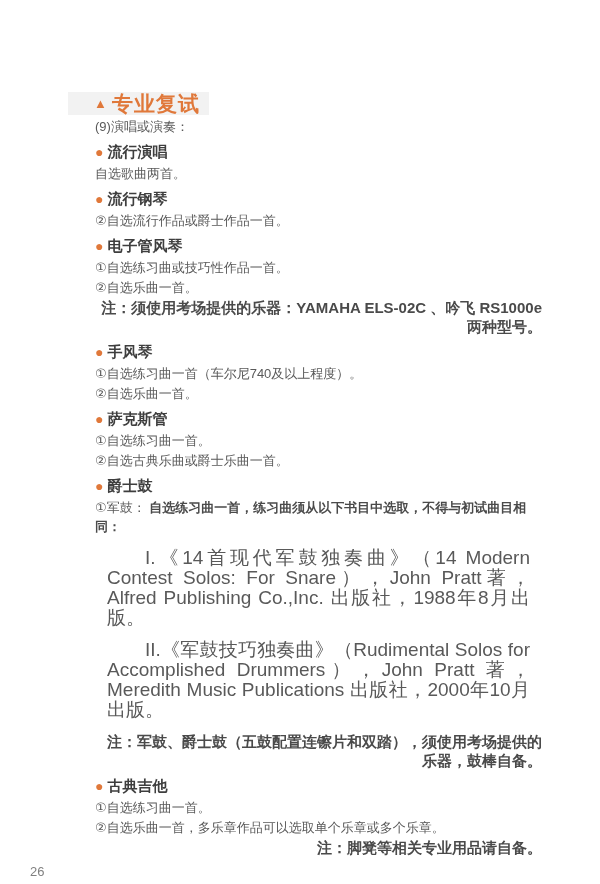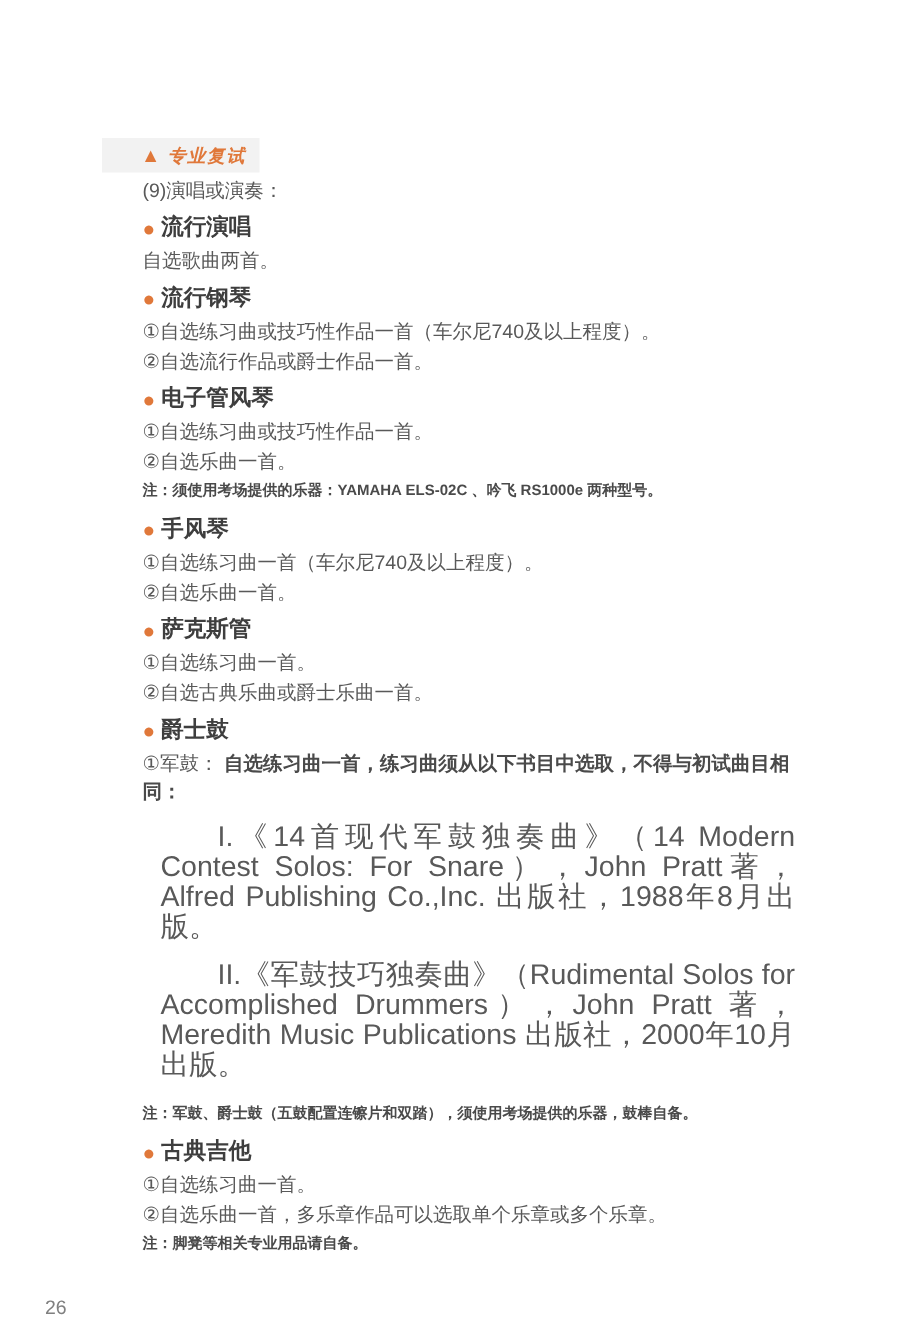--- a/index.html
+++ b/index.html
@@ -30,10 +30,9 @@
   .heading-text {
     color: #E0783A;
     font-weight: bold;
-    font-size: 12px;
+    font-size: 21px;
     letter-spacing: 1px;
     line-height: 1;
-    font-style: italic;
   }
 
   .content {

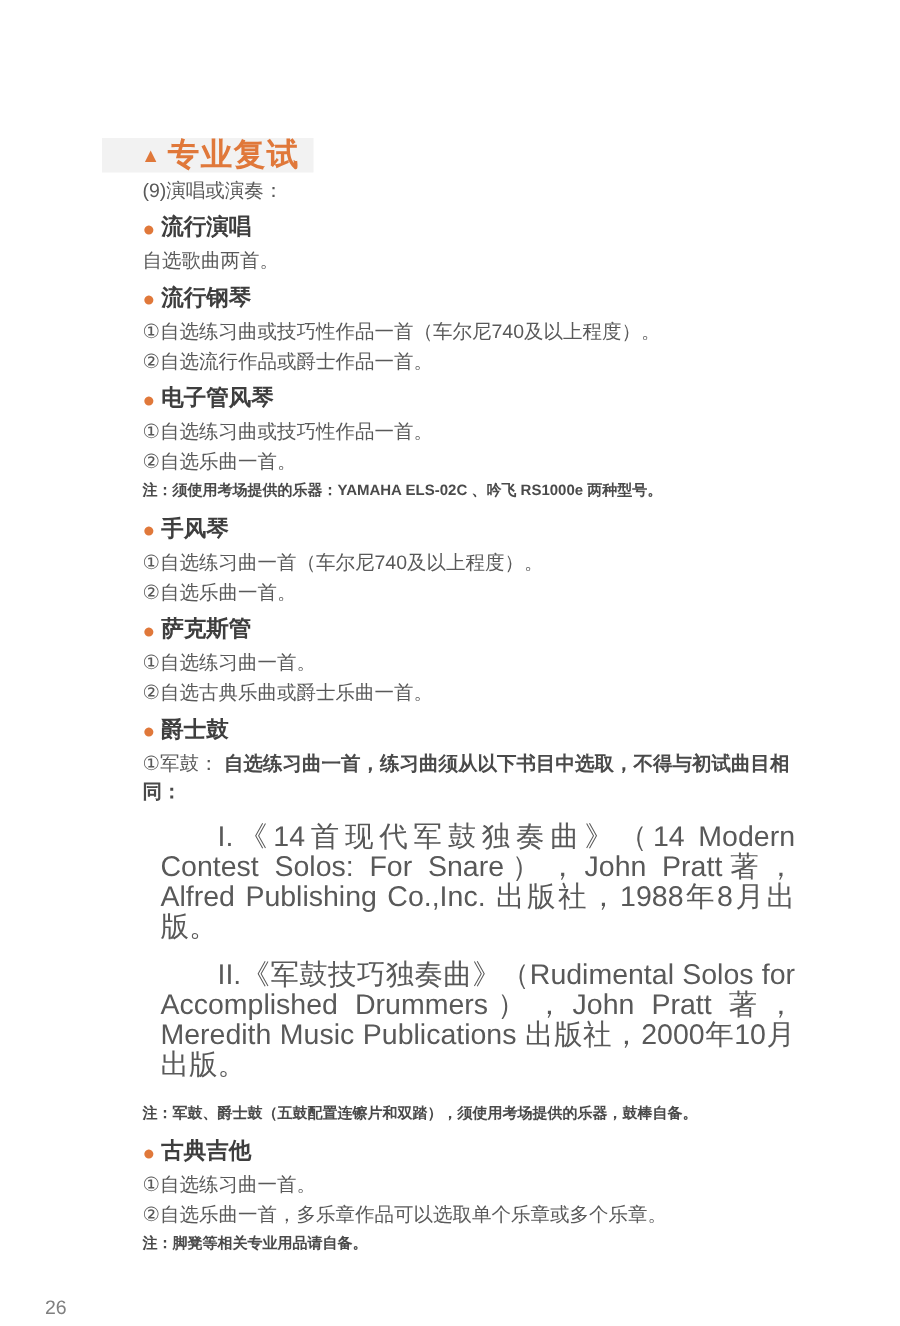--- a/index.html
+++ b/index.html
@@ -115,7 +115,6 @@
         <span class="bullet">●</span>
         <span>流行钢琴</span>
       </h3>
-      <p class="line">①自选练习曲或技巧性作品一首（车尔尼740及以上程度）。</p>
       <p class="line">②自选流行作品或爵士作品一首。</p>
     </div>
 

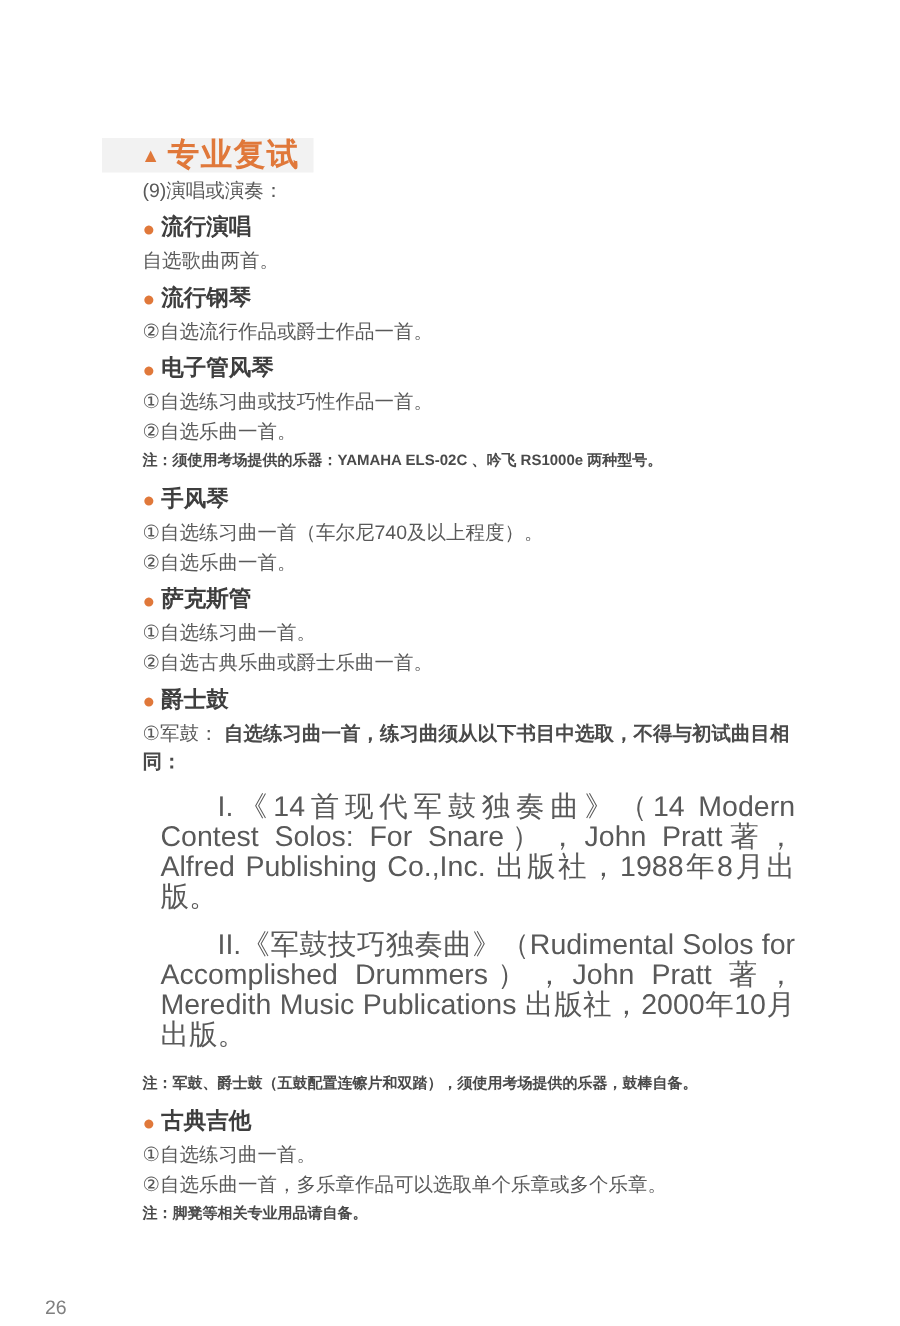--- a/index.html
+++ b/index.html
@@ -67,11 +67,12 @@
     margin: 0 0 1px 0;
   }
   .note {
-    font-size: 10px;
+    font-size: 15px;
     line-height: 19px;
     margin: 0 0 1px 0;
     font-weight: bold;
     color: #4A4A4A;
+    text-align: right;
   }
   .bold-part { font-weight: bold; color: #4A4A4A; }
   .book {

